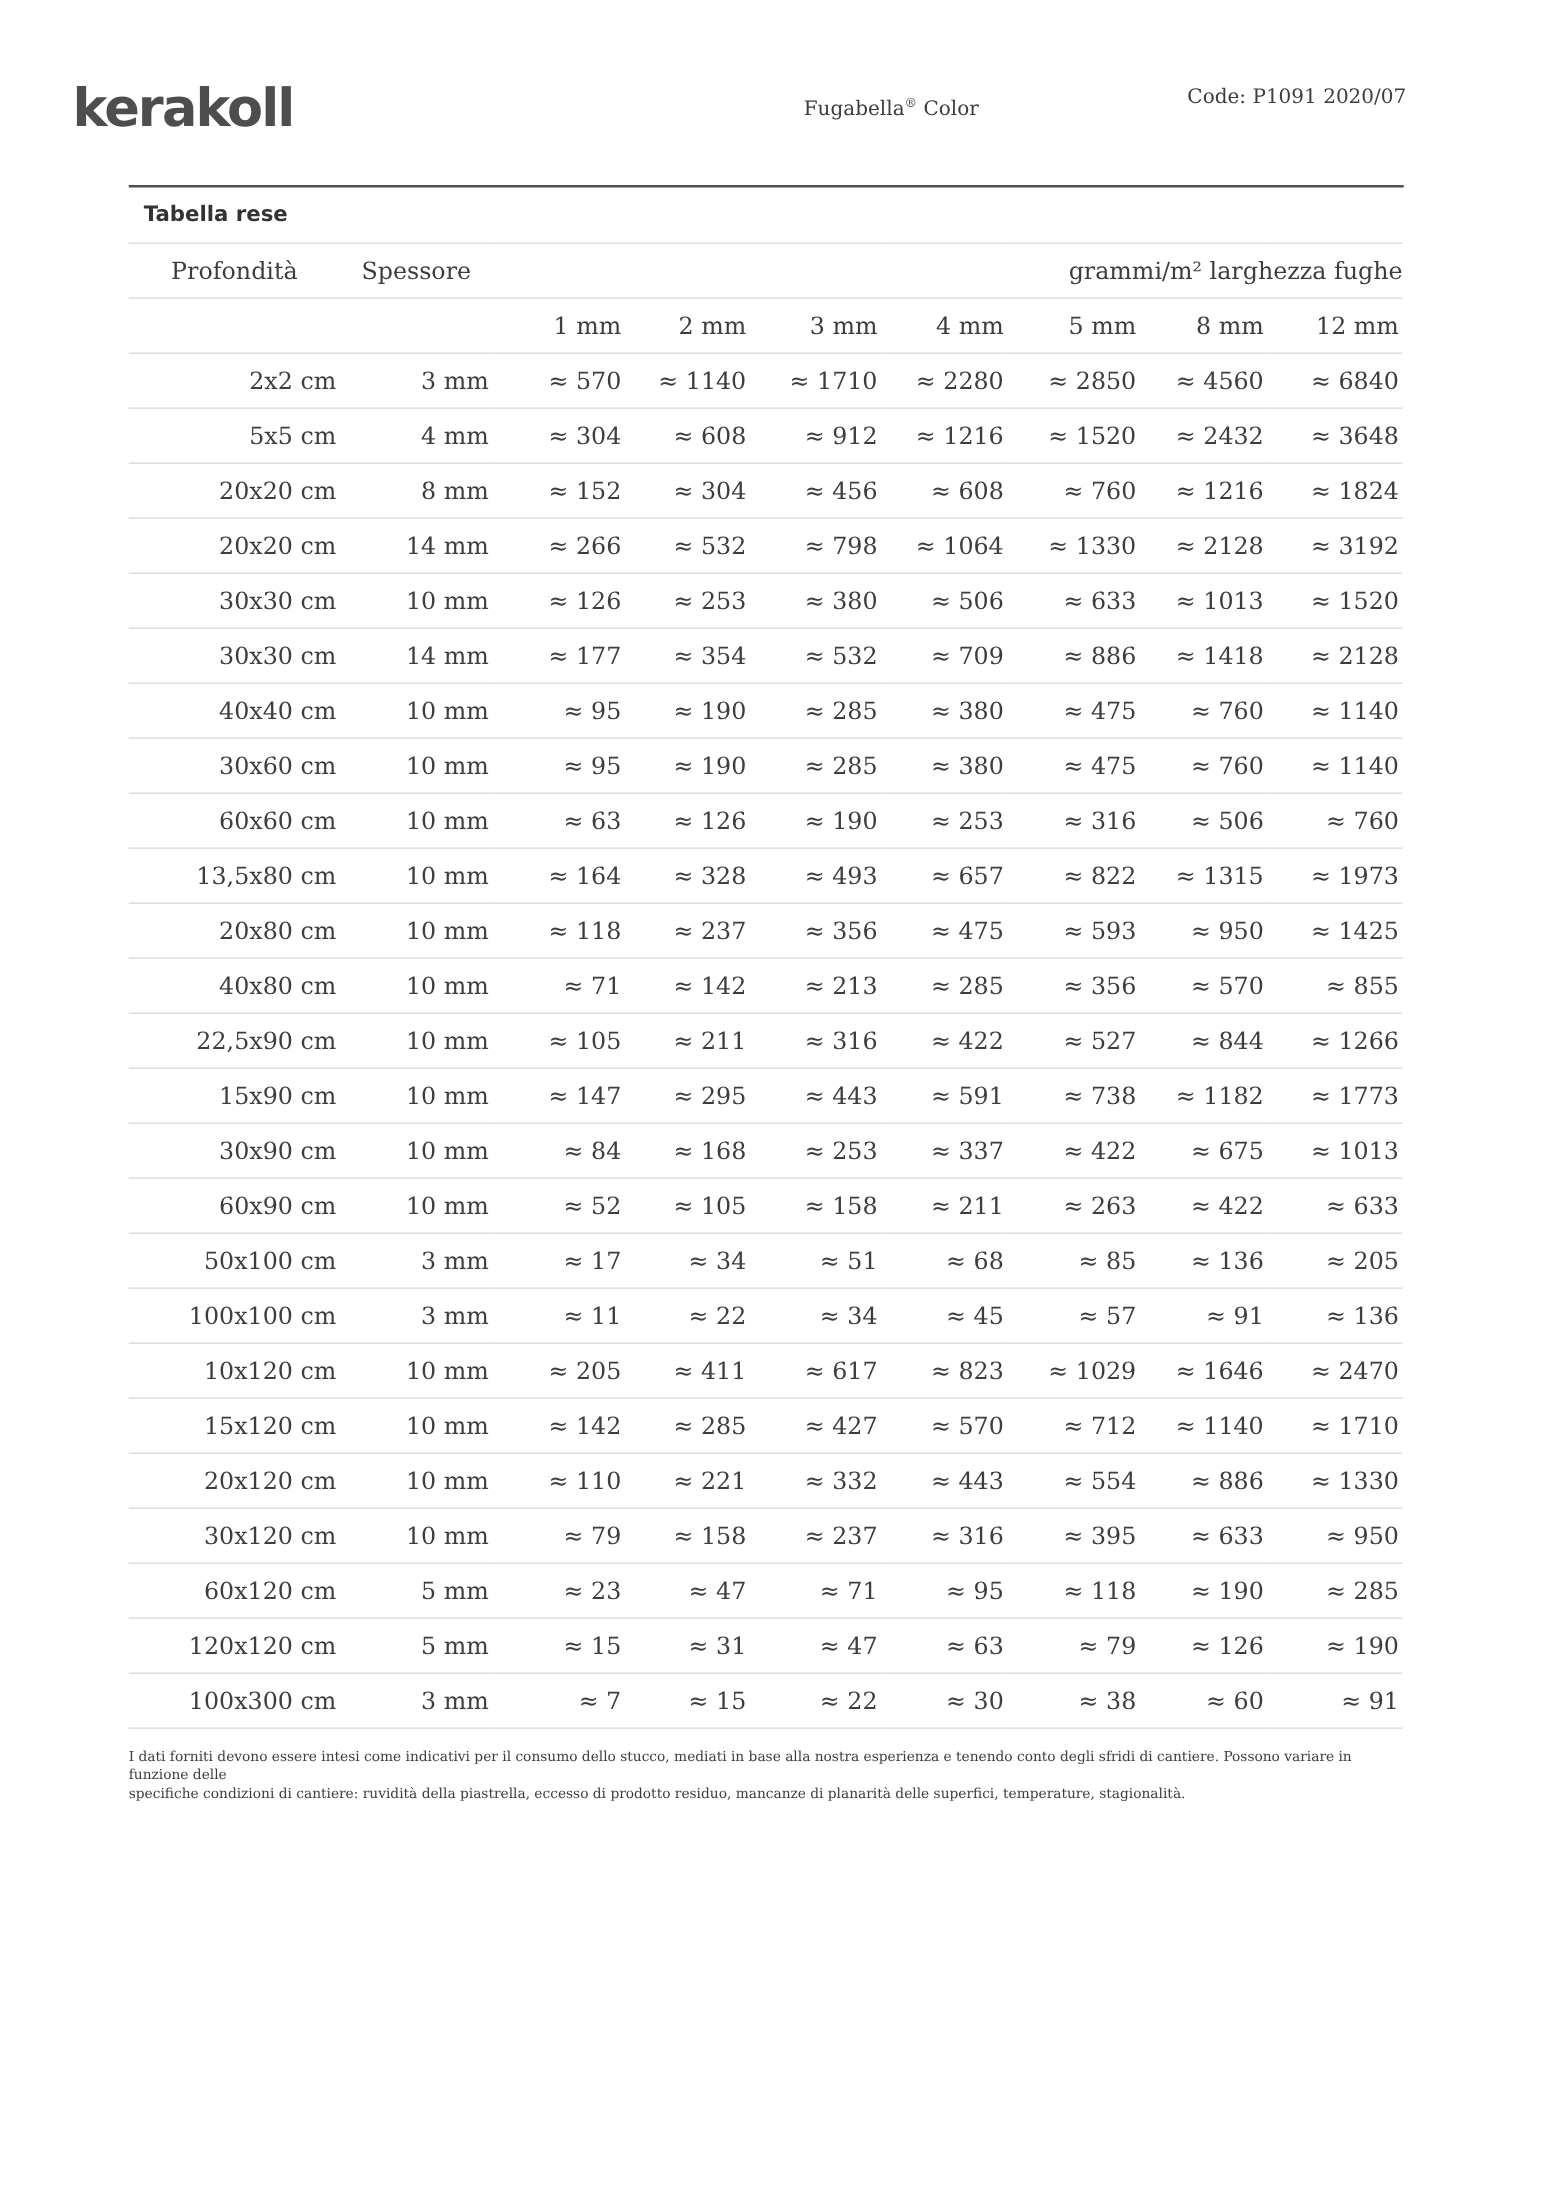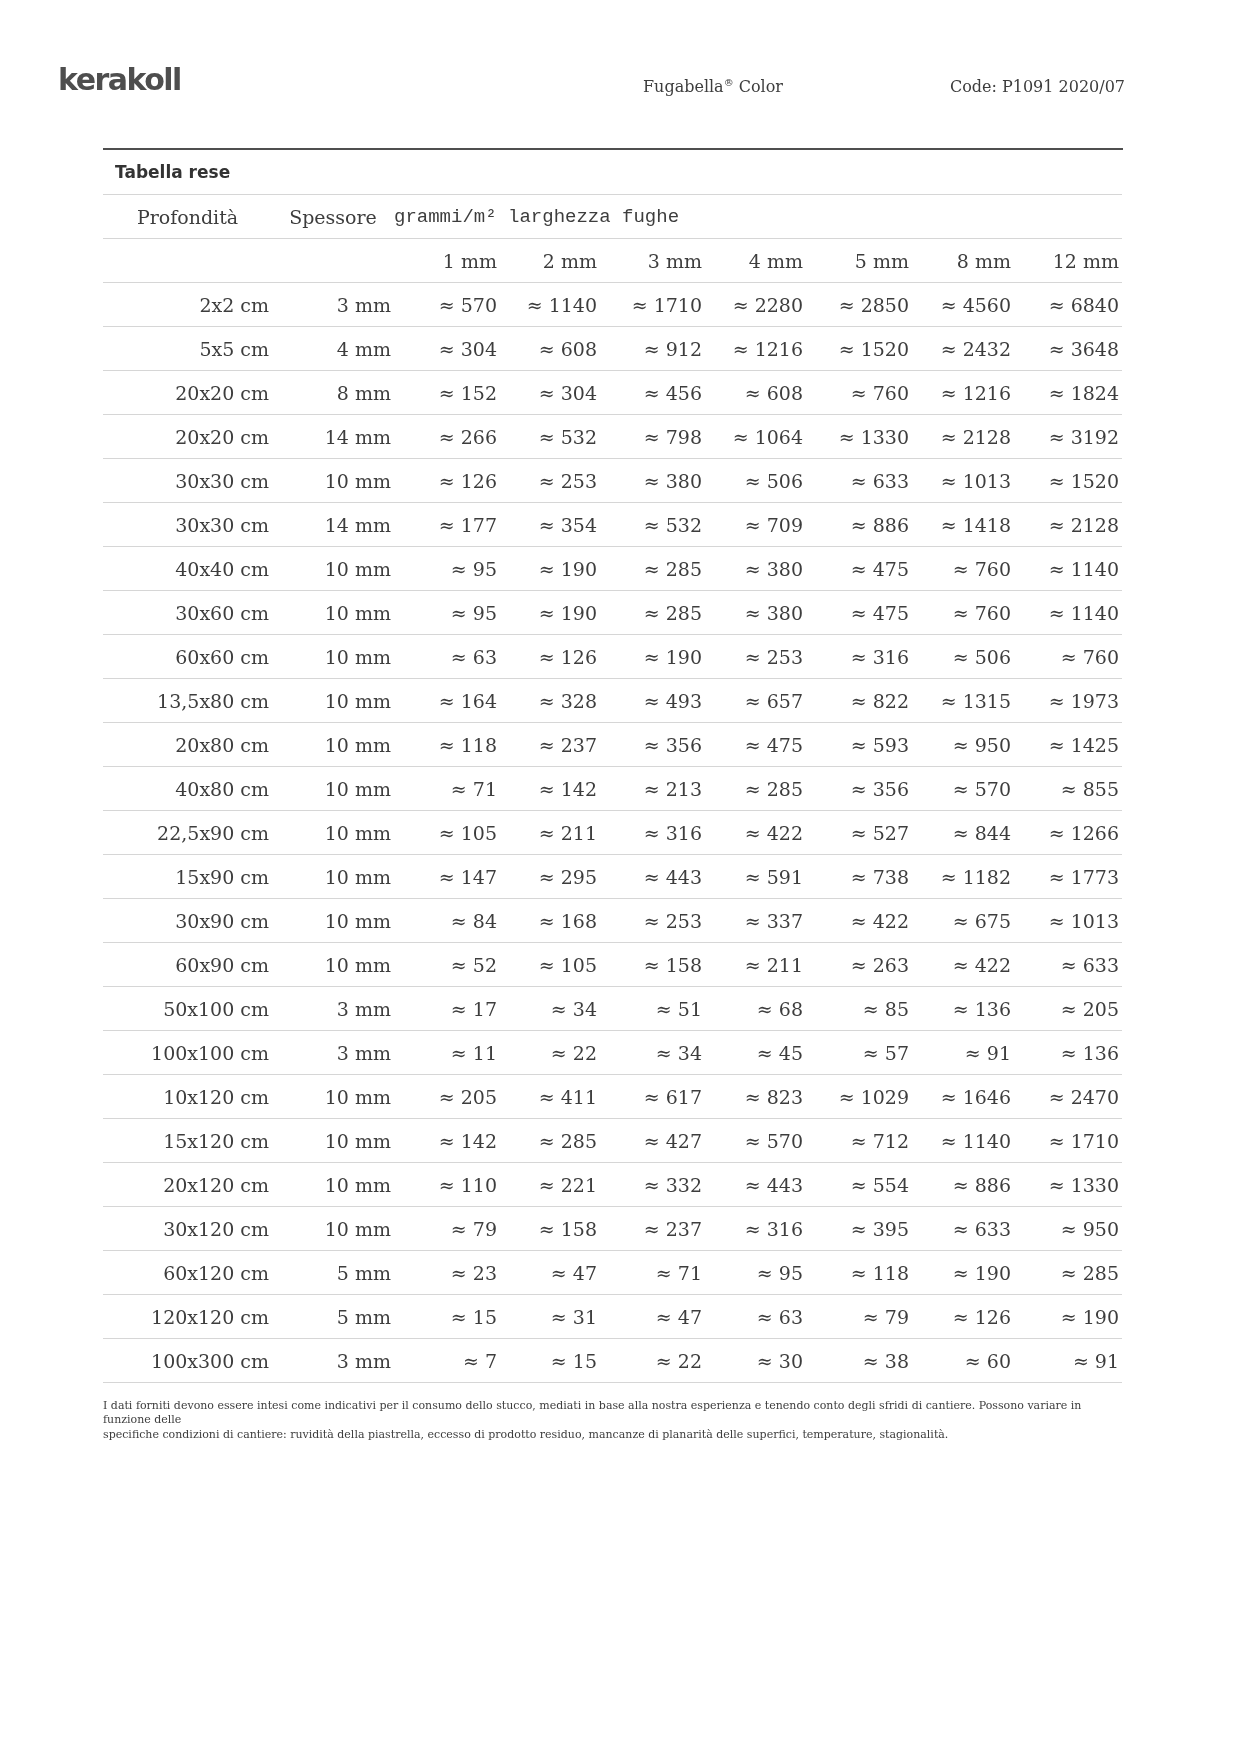--- a/index.html
+++ b/index.html
@@ -19,7 +19,7 @@
   .logo{
     position:absolute;left:58px;top:62px;
     font-family:"DejaVu Sans", sans-serif;
-    font-weight:bold;font-size:30px;letter-spacing:-1.5px;
+    font-weight:bold;font-size:42px;letter-spacing:-1.5px;
     color:#4e4e4e;
     text-align:right;
   }

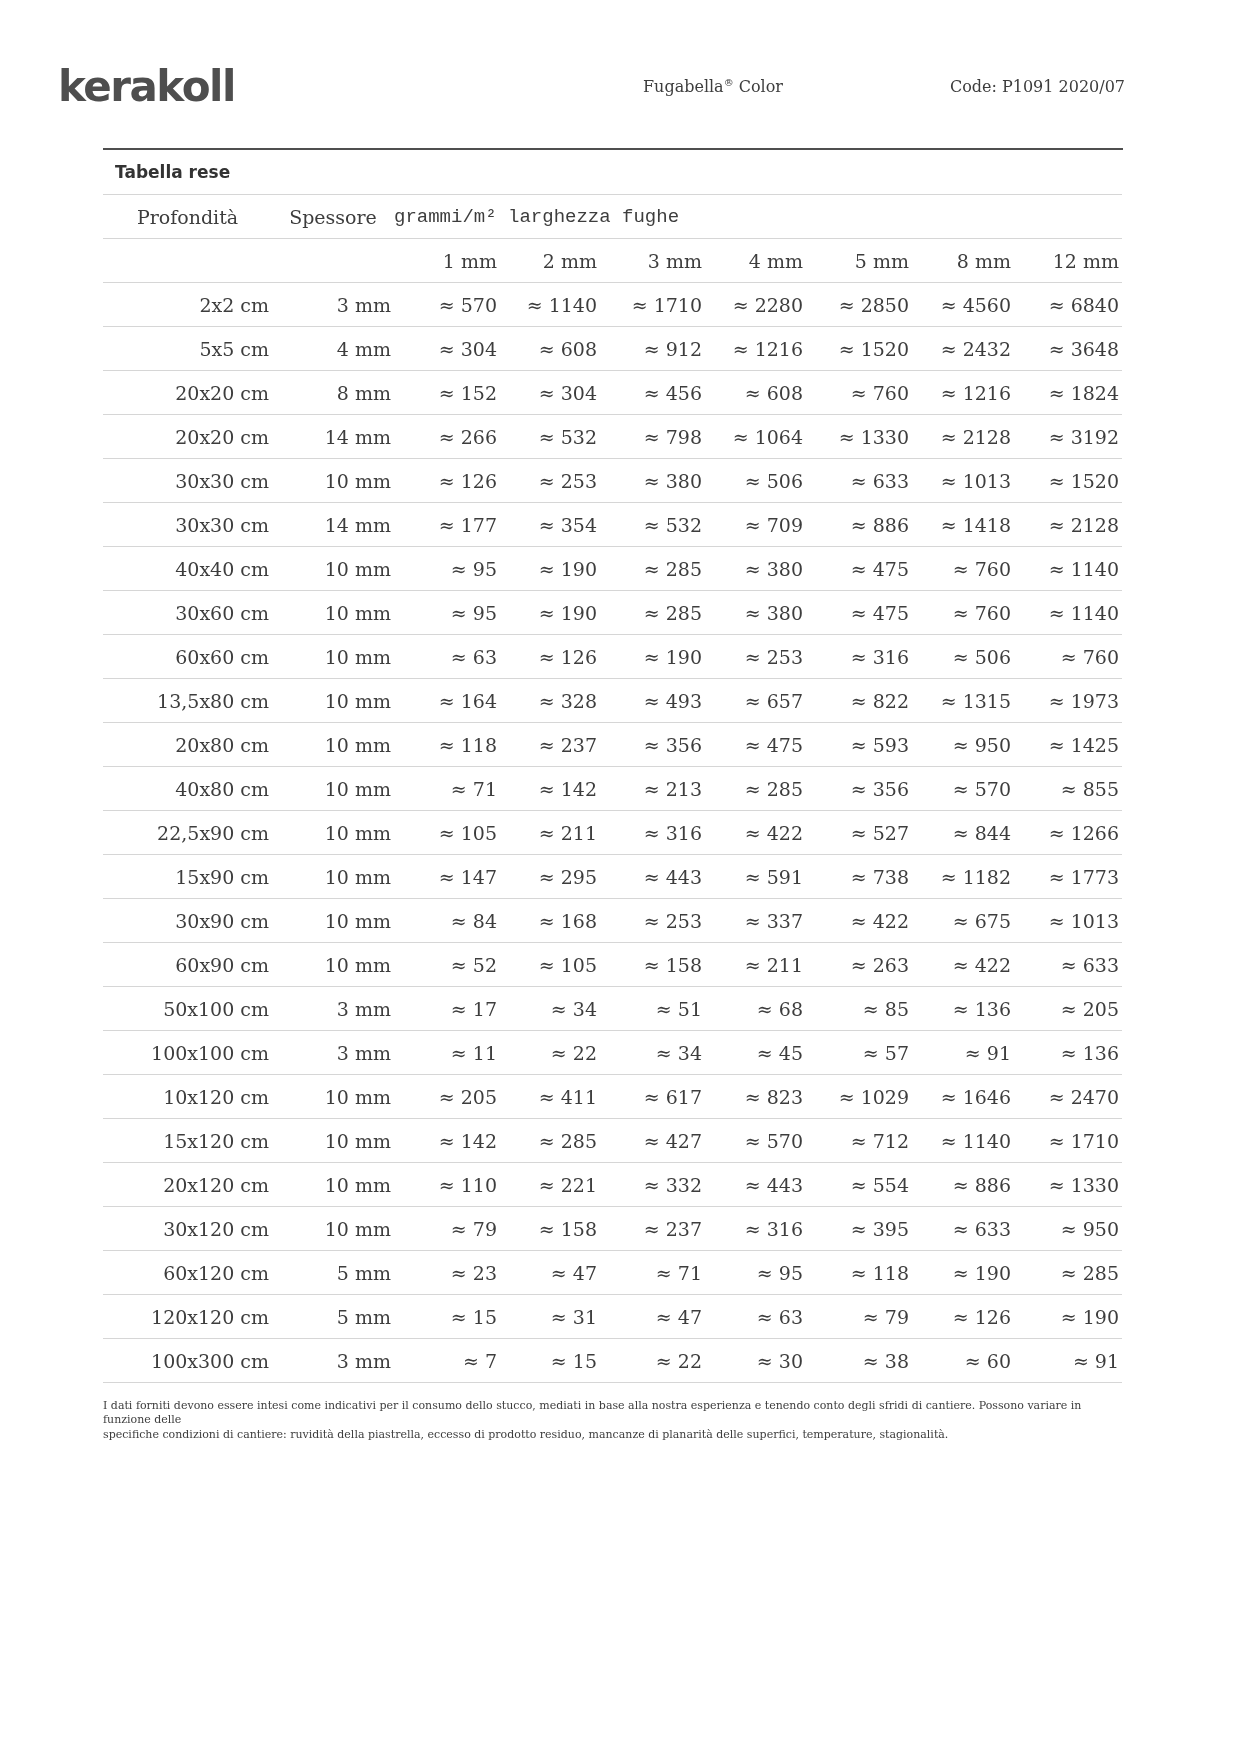--- a/index.html
+++ b/index.html
@@ -29,7 +29,7 @@
   }
   .doc-center-title sup{font-size:10px;}
   .doc-code{
-    position:absolute;right:116px;top:77px;
+    position:absolute;right:116px;top:67px;
     font-size:16px;white-space:nowrap;
   }
   

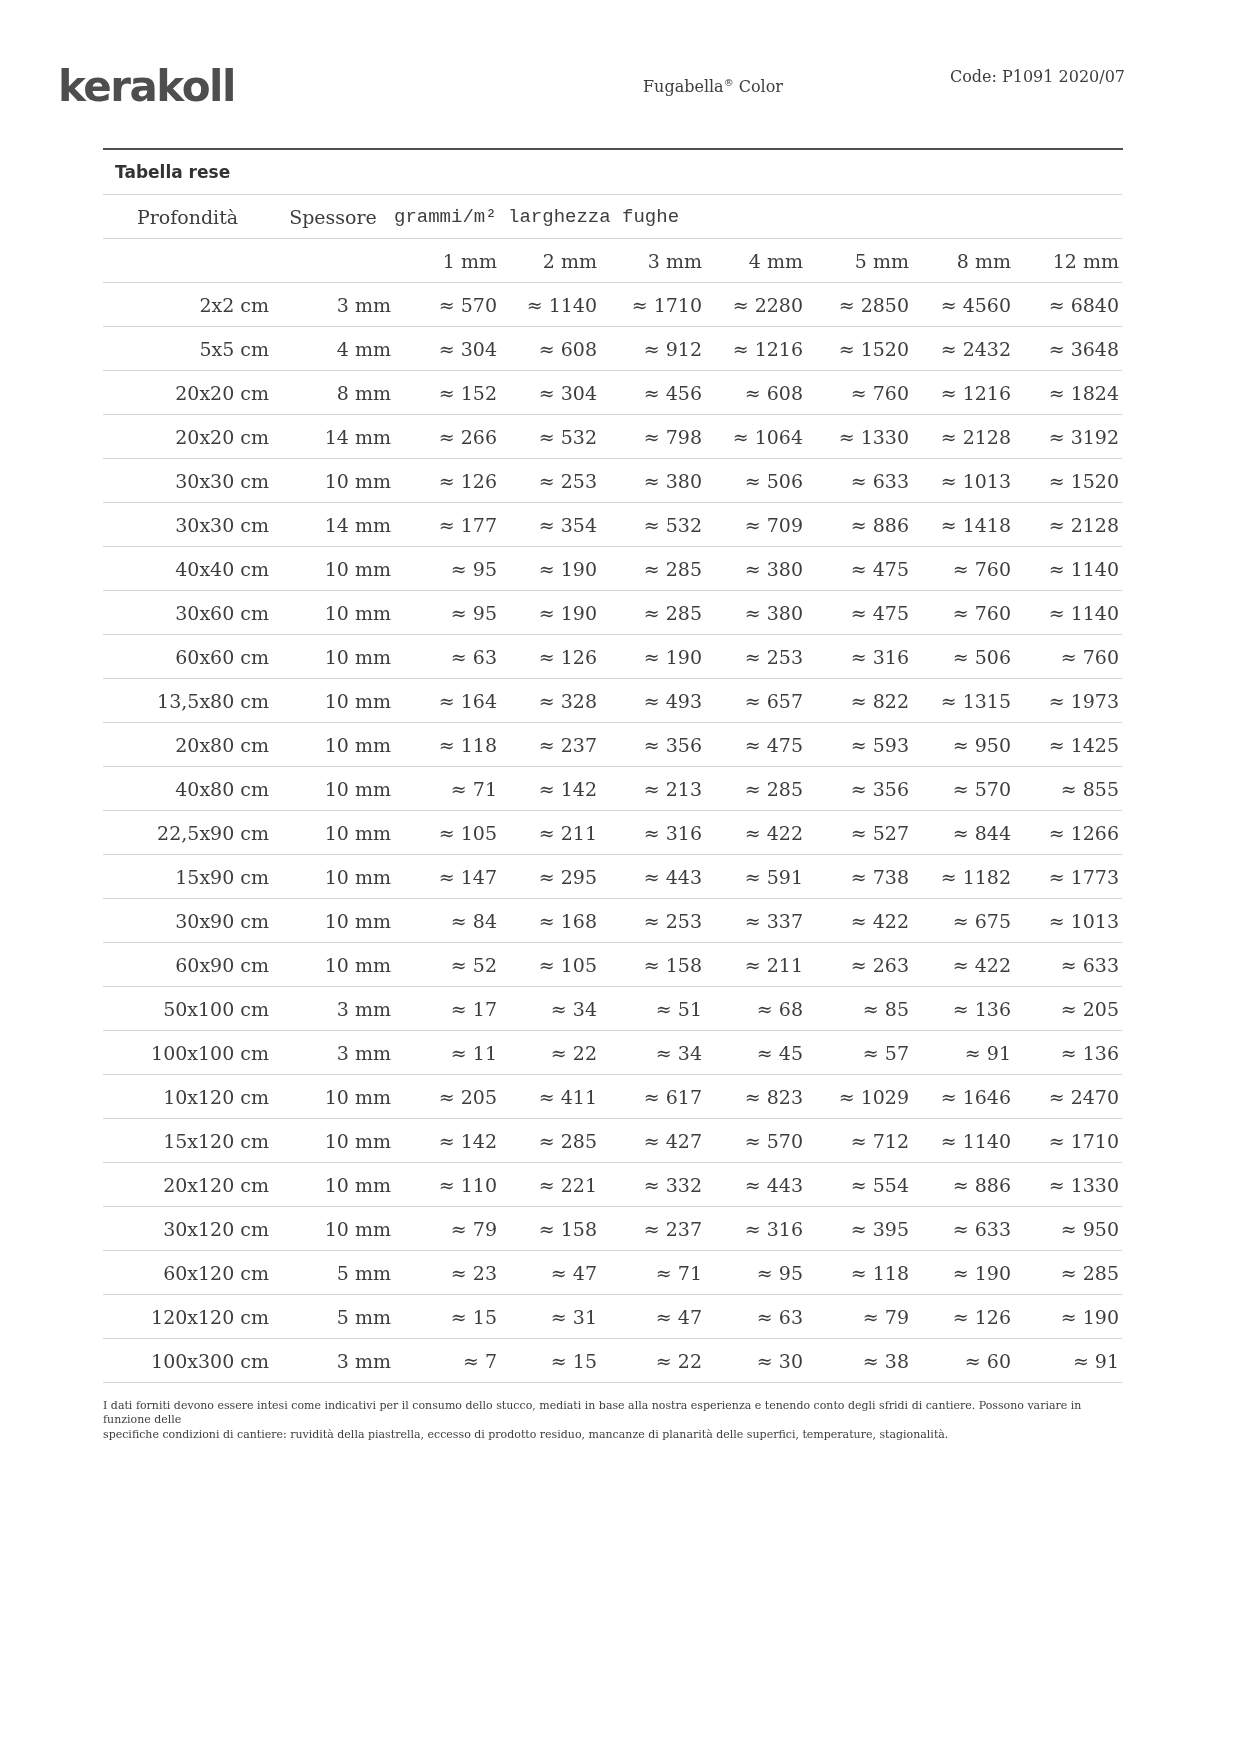--- a/index.html
+++ b/index.html
@@ -56,7 +56,7 @@
   tbody tr:last-child{border-bottom:1px solid var(--rule-light);}
   th{font-weight:normal;}
   th.txt{text-align:center;}
-  th.grp{text-align:left;font-family:Liberation Mono, monospace;}
+  th.grp{text-align:right;}
   th.num, td{text-align:right;padding-right:3px;vertical-align:middle;}
   td:first-child, td:nth-child(2){padding-right:3px;}
   

